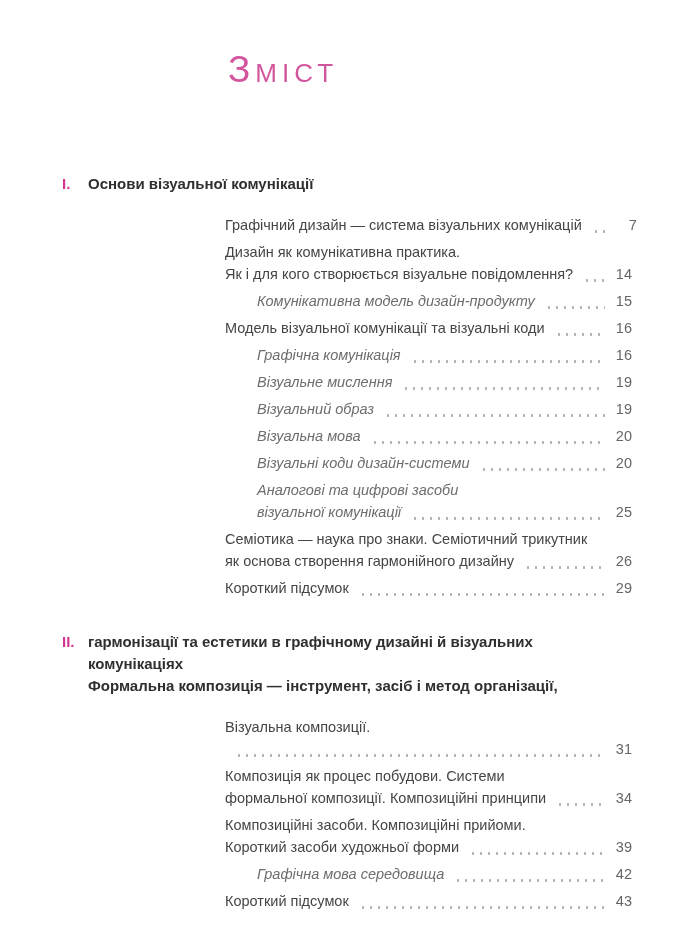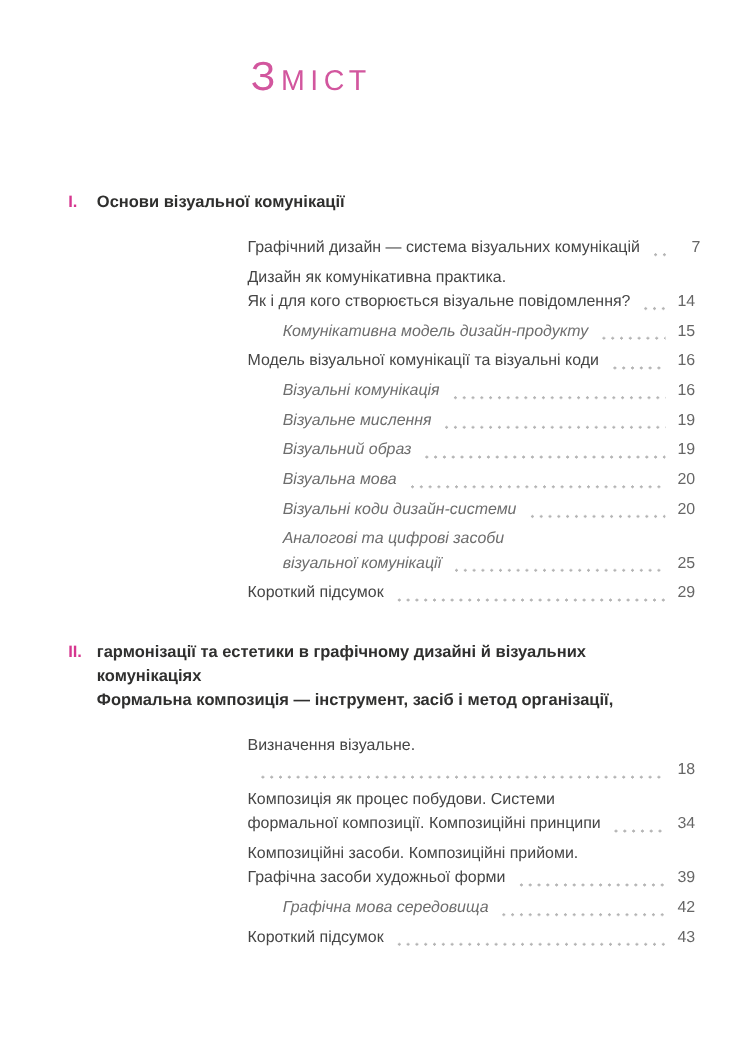--- a/index.html
+++ b/index.html
@@ -131,7 +131,7 @@
           </div>
           <div class="entry italic">
             <div class="entry-last">
-              <span class="entry-text">Візуальні комунікація</span>
+              <span class="entry-text">Графічна комунікація</span>
               <span class="leader"></span>
               <span class="page-num">16</span>
             </div>

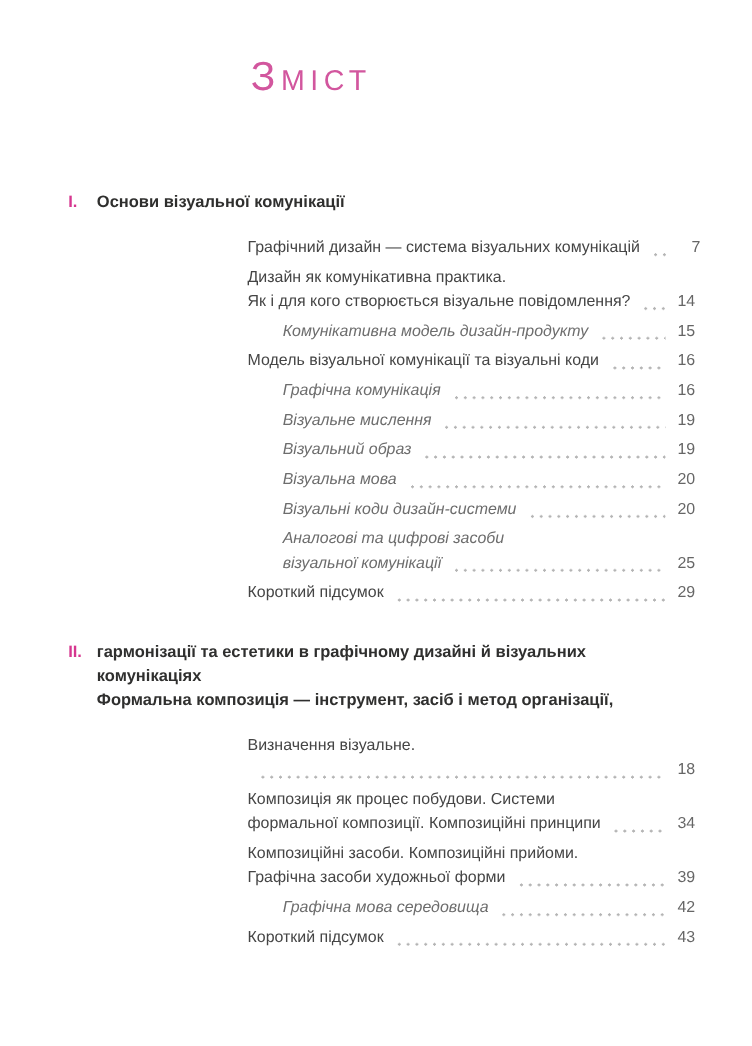--- a/index.html
+++ b/index.html
@@ -173,6 +173,14 @@
             </div>
           </div>
           <div class="entry">
+            <div class="entry-line">Семіотика — наука про знаки. Семіотичний трикутник</div>
+            <div class="entry-last">
+              <span class="entry-text">як основа створення гармонійного дизайну</span>
+              <span class="leader"></span>
+              <span class="page-num">26</span>
+            </div>
+          </div>
+          <div class="entry">
             <div class="entry-last">
               <span class="entry-text">Короткий підсумок</span>
               <span class="leader"></span>

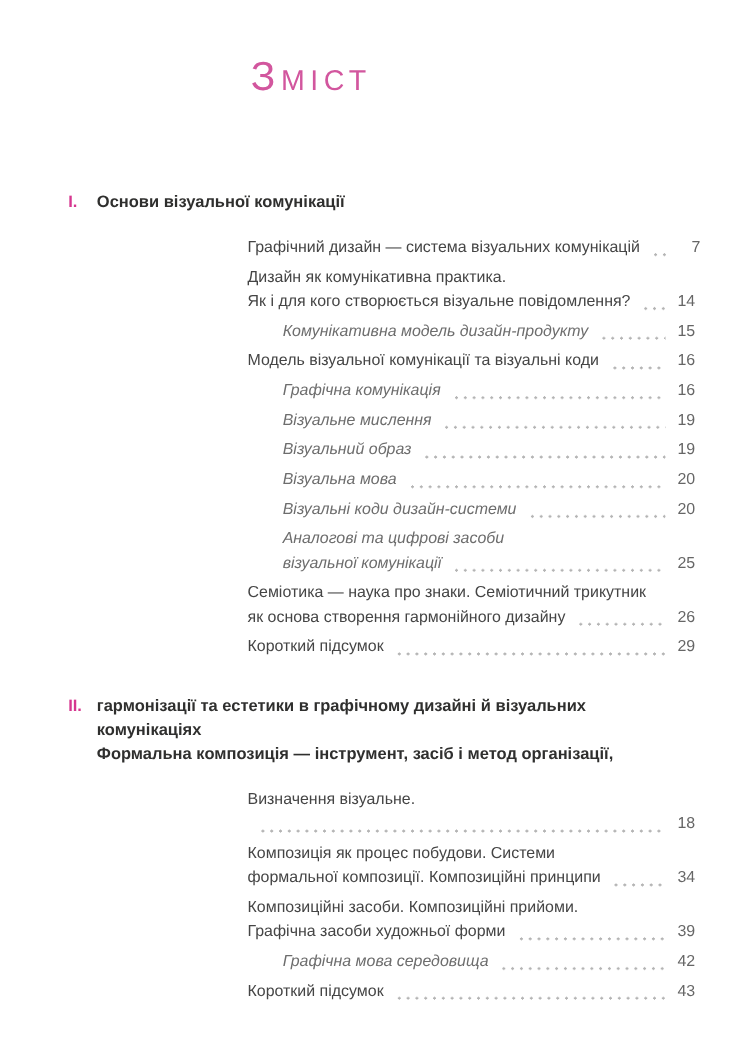--- a/index.html
+++ b/index.html
@@ -200,7 +200,7 @@
     </div>
     <div class="entries">
           <div class="entry">
-            <div class="entry-line">Визначення візуальне.</div>
+            <div class="entry-line">Візуальна композиції.</div>
             <div class="entry-last">
               <span class="leader"></span>
               <span class="page-num">18</span>

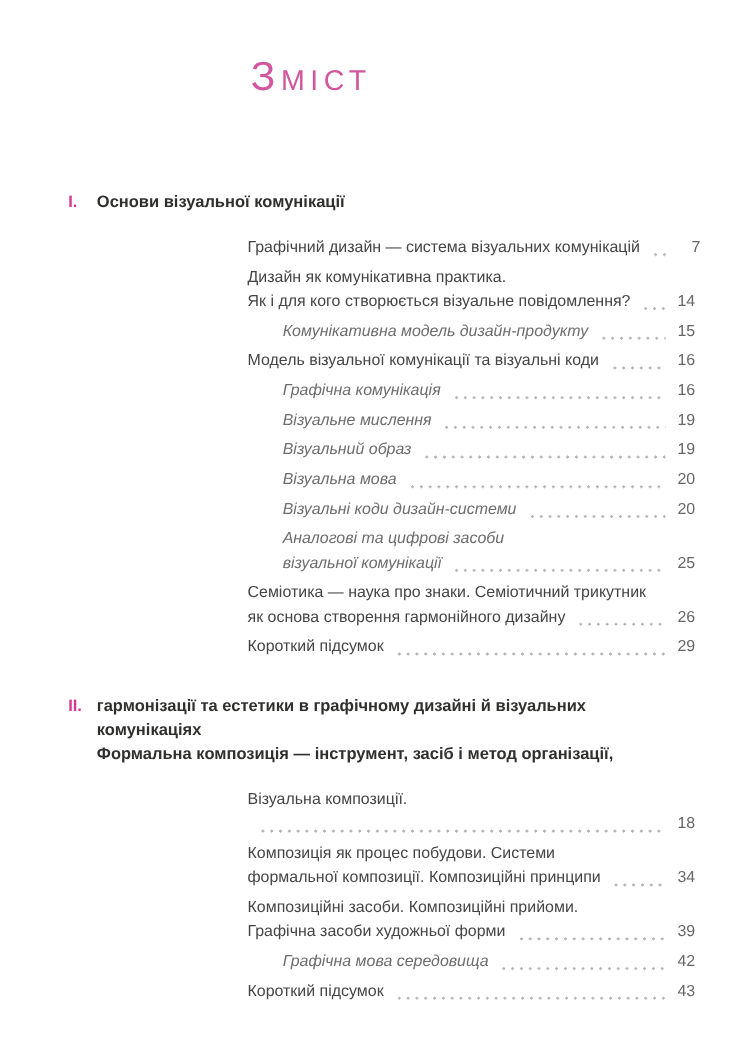--- a/index.html
+++ b/index.html
@@ -203,7 +203,7 @@
             <div class="entry-line">Візуальна композиції.</div>
             <div class="entry-last">
               <span class="leader"></span>
-              <span class="page-num">18</span>
+              <span class="page-num">31</span>
             </div>
           </div>
           <div class="entry">

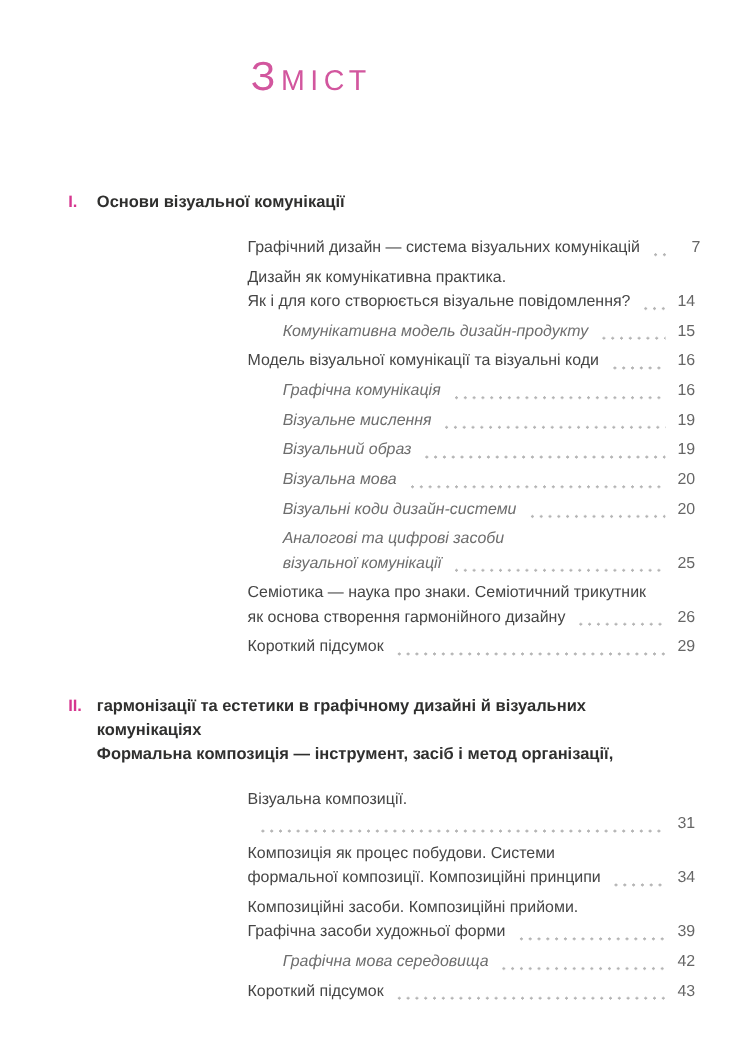--- a/index.html
+++ b/index.html
@@ -217,7 +217,7 @@
           <div class="entry">
             <div class="entry-line">Композиційні засоби. Композиційні прийоми.</div>
             <div class="entry-last">
-              <span class="entry-text">Графічна засоби художньої форми</span>
+              <span class="entry-text">Короткий засоби художньої форми</span>
               <span class="leader"></span>
               <span class="page-num">39</span>
             </div>

